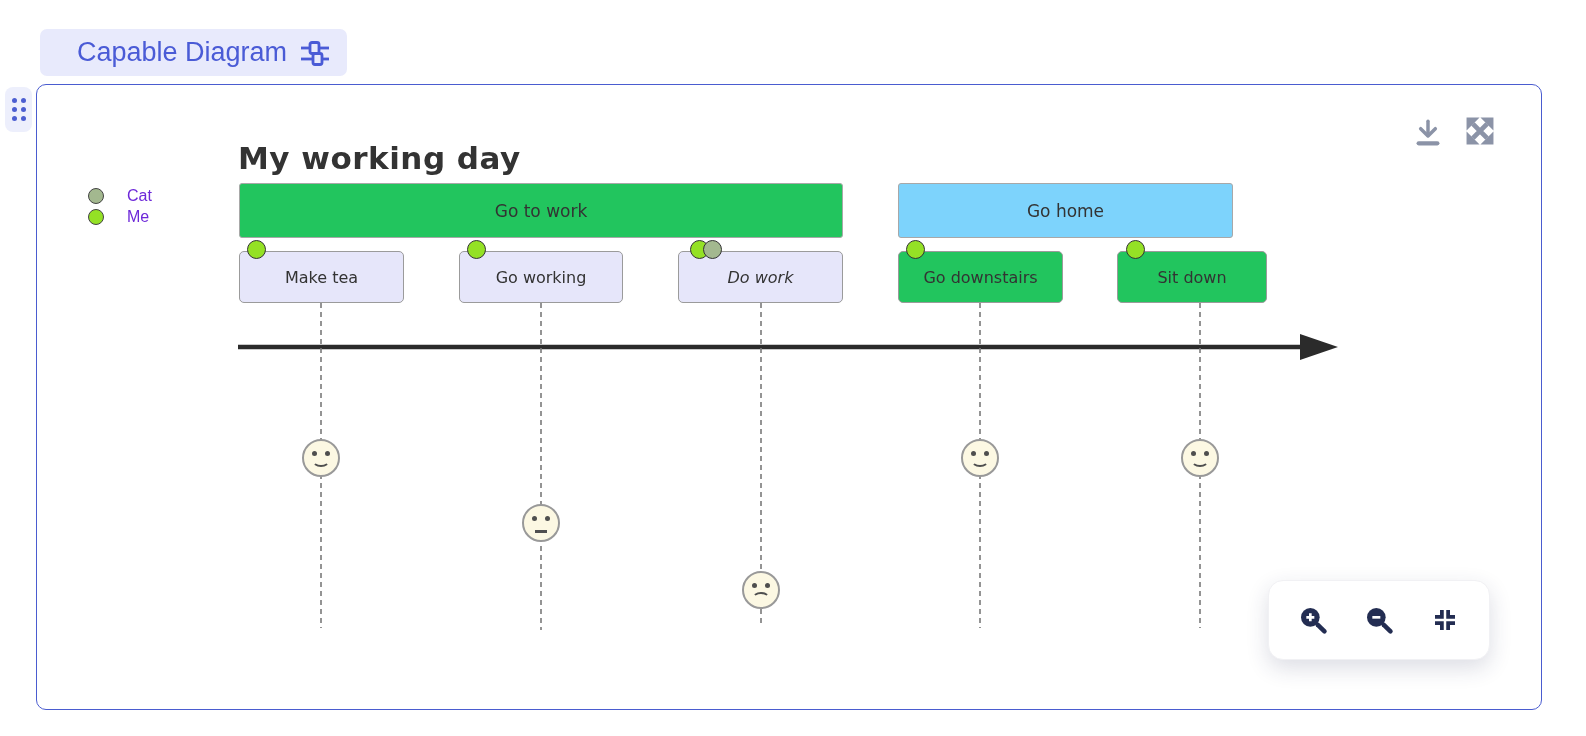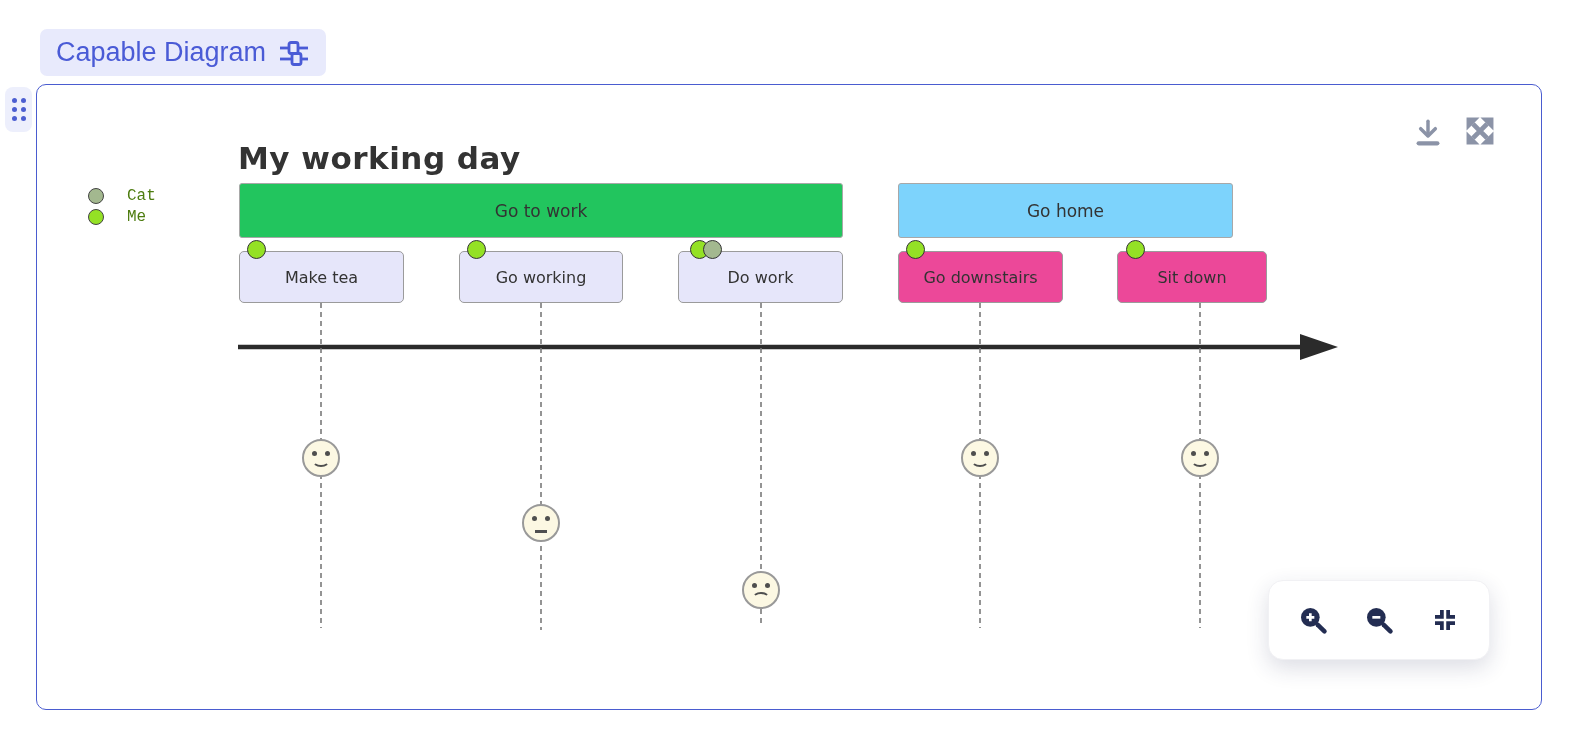--- a/index.html
+++ b/index.html
@@ -11,7 +11,7 @@
   .widget-pill { position:absolute; left:40px; top:29px; height:47px;
     display:flex; align-items:center; gap:12px; padding:0 16px;
     background:#e8eafc; border-radius:7px; color:#4a5bd6; cursor:pointer; }
-  .widget-pill .pill-label { font-size:27px; font-weight:400; }
+  .widget-pill .pill-label { font-size:27px; font-weight:400;margin-left:21px; }
 
   .drag-handle { position:absolute; left:5px; top:87px; width:27px; height:45px;
     background:#edeffc; border-radius:8px; display:flex; align-items:center; justify-content:center; cursor:grab; }

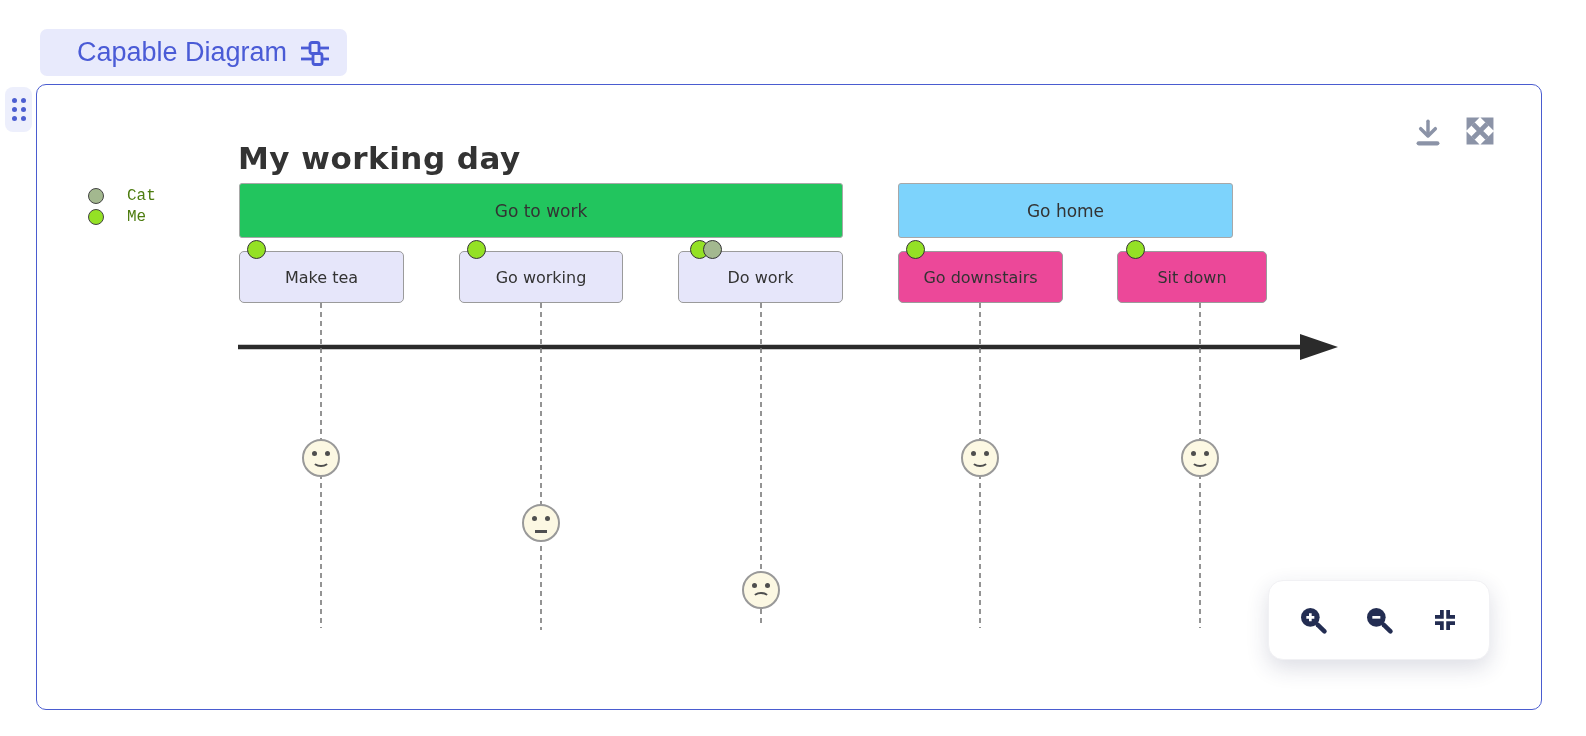--- a/index.html
+++ b/index.html
@@ -33,8 +33,8 @@
   .legend-dot { position:absolute; width:16px; height:16px; border-radius:50%; border:1px solid #444; }
   .legend-dot.cat { left:88px; top:188px; background:#a3b88f; }
   .legend-dot.me  { left:88px; top:209px; background:#94e125; }
-  .legend-label { position:absolute; left:127px; font-size:16px; color:#4d7c0f;
-    font-family:Liberation Mono, monospace; }
+  .legend-label { position:absolute; left:127px; font-size:16px; color:#6d28d9;
+    font-family:Liberation Sans, sans-serif; }
   .legend-label.cat { top:187px; }
   .legend-label.me  { top:208px; }
 

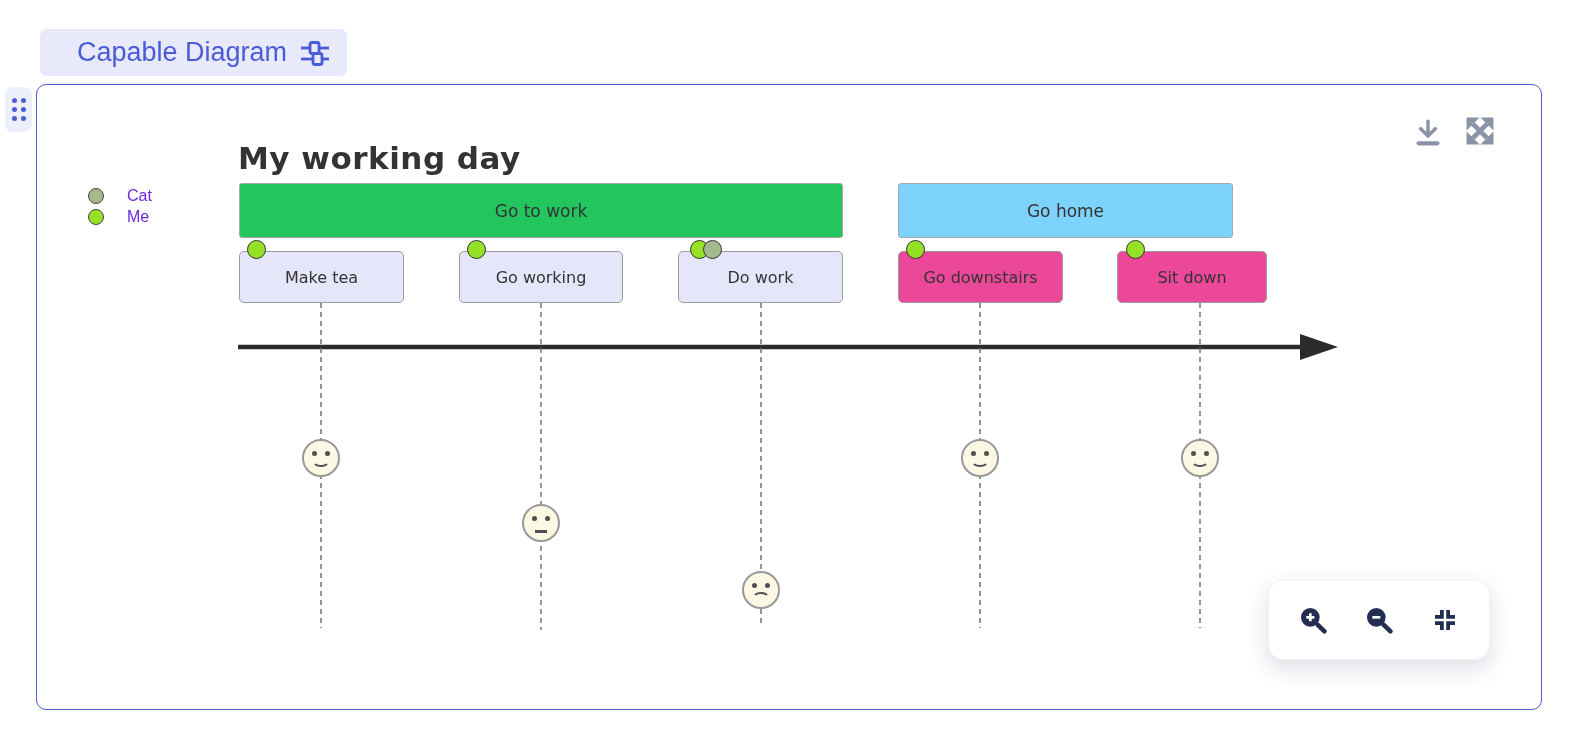--- a/index.html
+++ b/index.html
@@ -49,7 +49,7 @@
   .task-home { background:#ec4899; }
   .t1 { left:239px; width:165px; }
   .t2 { left:459px; width:164px; }
-  .t3 { left:678px; width:165px; }
+  .t3 { left:678px; width:165px;font-style:italic; }
   .t4 { left:898px; width:165px; }
   .t5 { left:1117px; width:150px; }
 

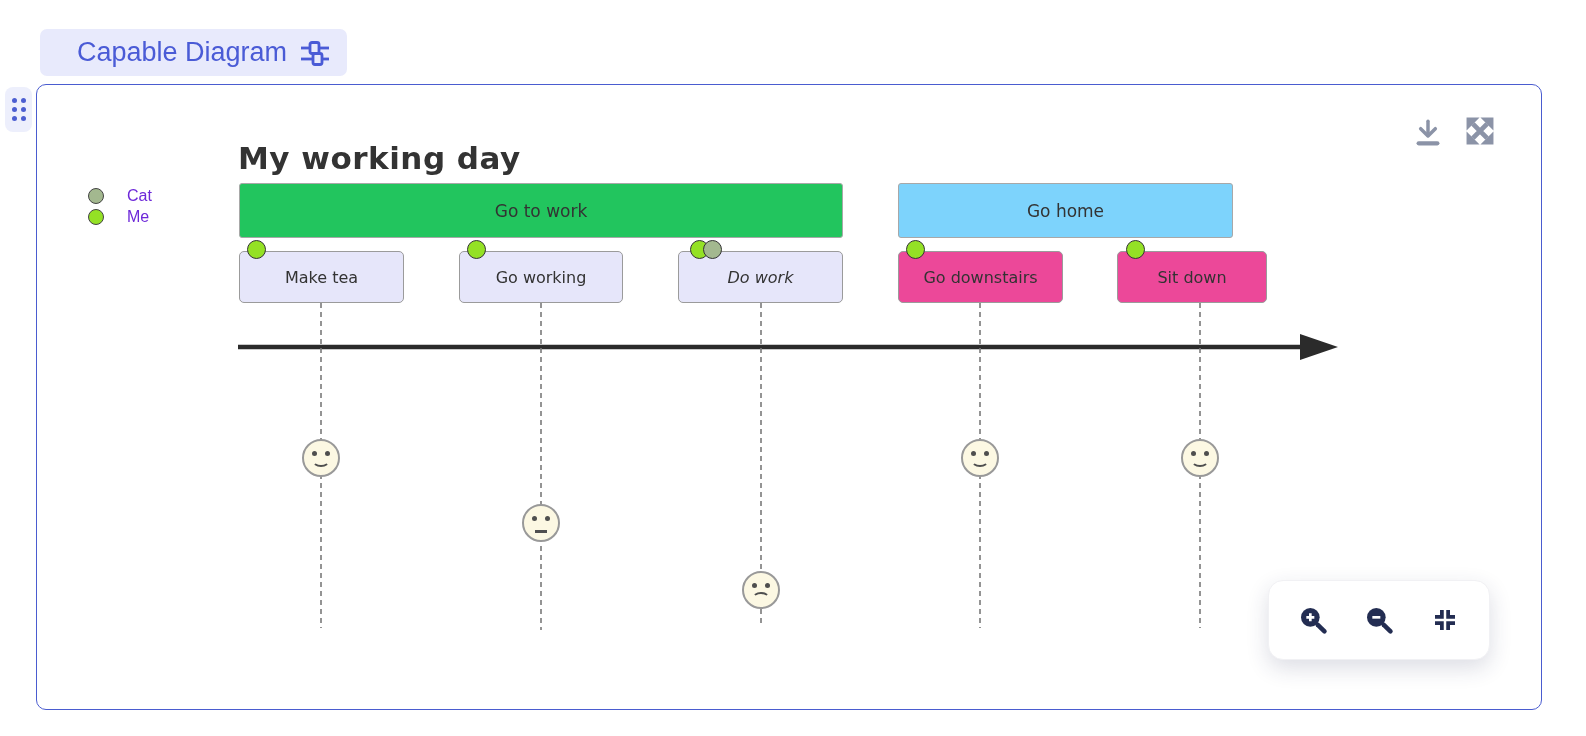--- a/index.html
+++ b/index.html
@@ -46,7 +46,7 @@
 
   .task-box { top:251px; height:52px; border:1px solid #9b9b9b; border-radius:5px; font-size:16px; }
   .task-work { background:#e6e6fa; }
-  .task-home { background:#ec4899; }
+  .task-home { background:#22c55e; }
   .t1 { left:239px; width:165px; }
   .t2 { left:459px; width:164px; }
   .t3 { left:678px; width:165px;font-style:italic; }

